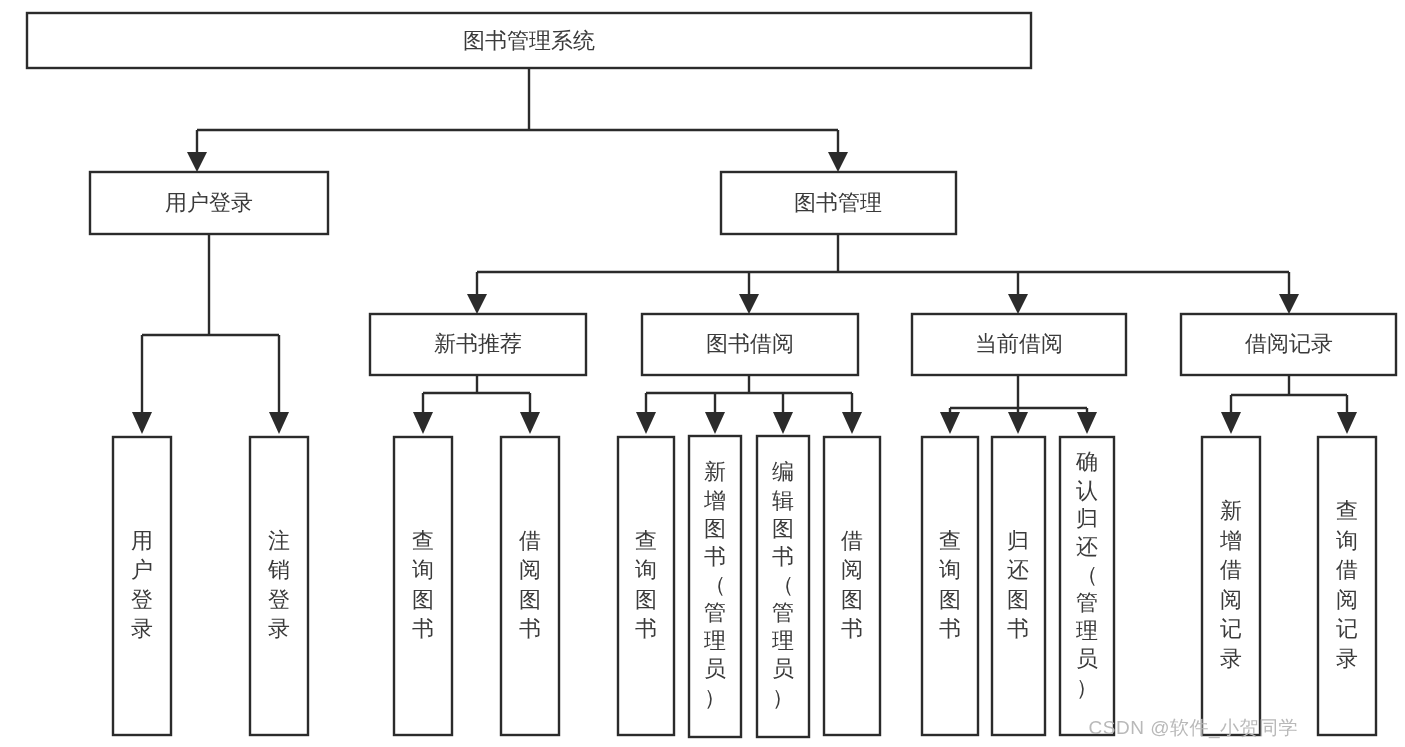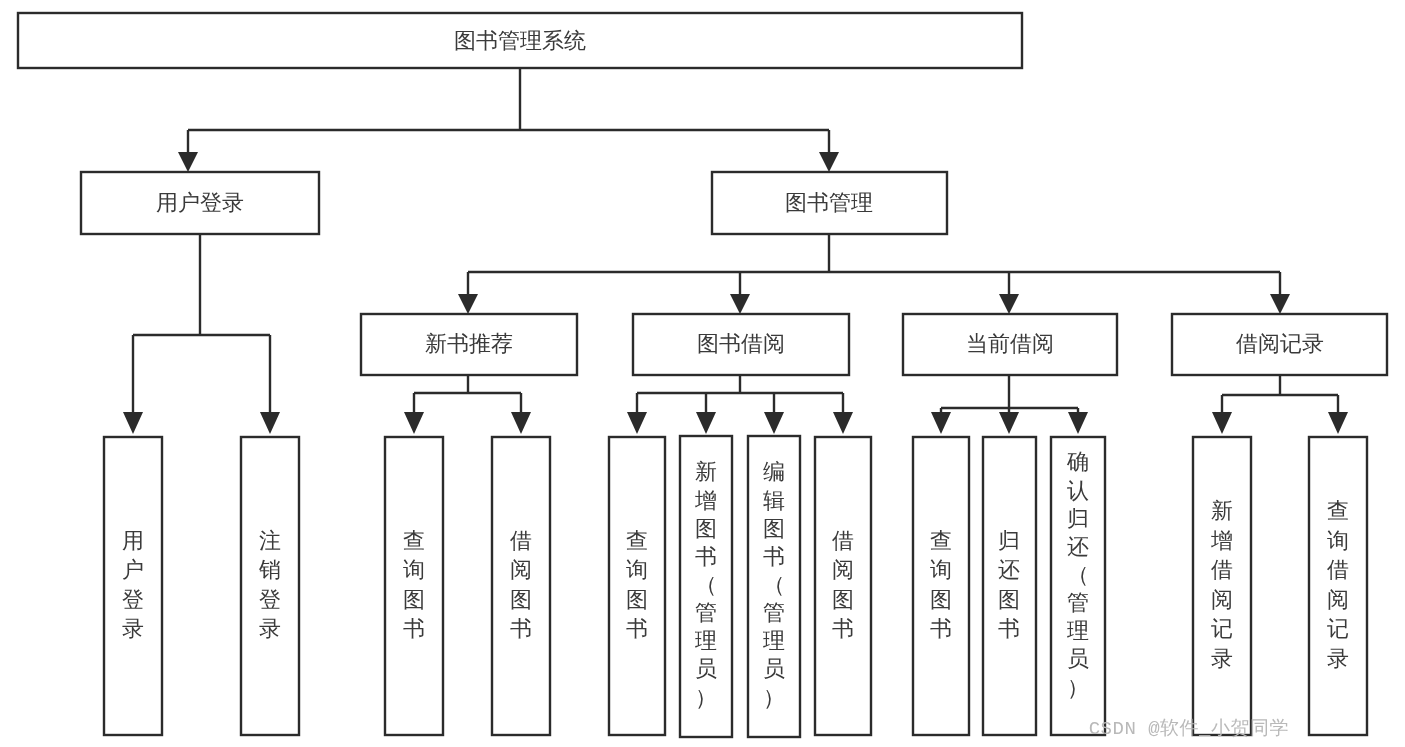--- a/index.html
+++ b/index.html
@@ -16,7 +16,7 @@
   }
   #diagram-root {
     position: absolute;
-    left: 0;
+    left: 9px;
     top: 0;
     width: 1297px;
     height: 747px;

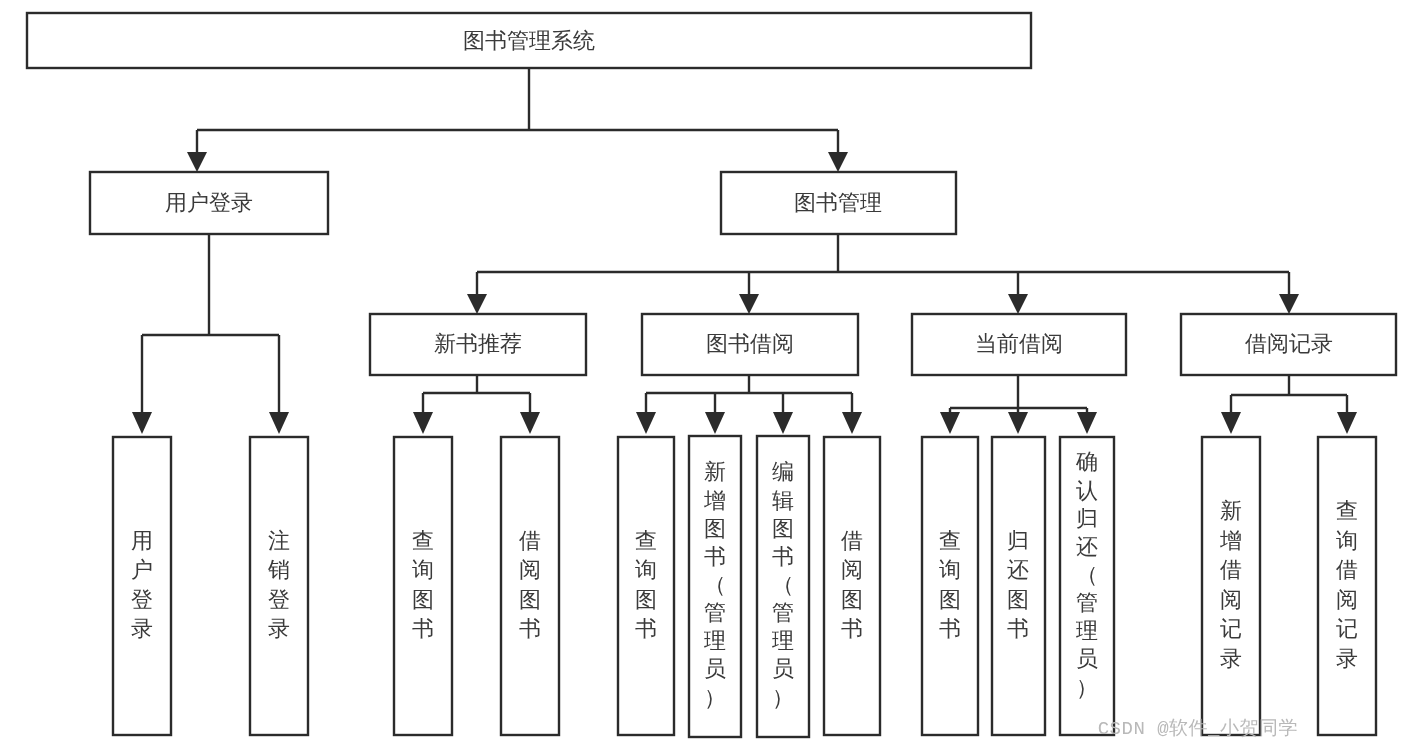--- a/index.html
+++ b/index.html
@@ -61,7 +61,7 @@
     position: absolute;
     right: 8px;
     bottom: 6px;
-    font-family: Liberation Mono, monospace;
+    font-family: Liberation Sans, sans-serif;
     font-size: 19px;
     color: #b9b9b9;
     letter-spacing: 0.5px;

